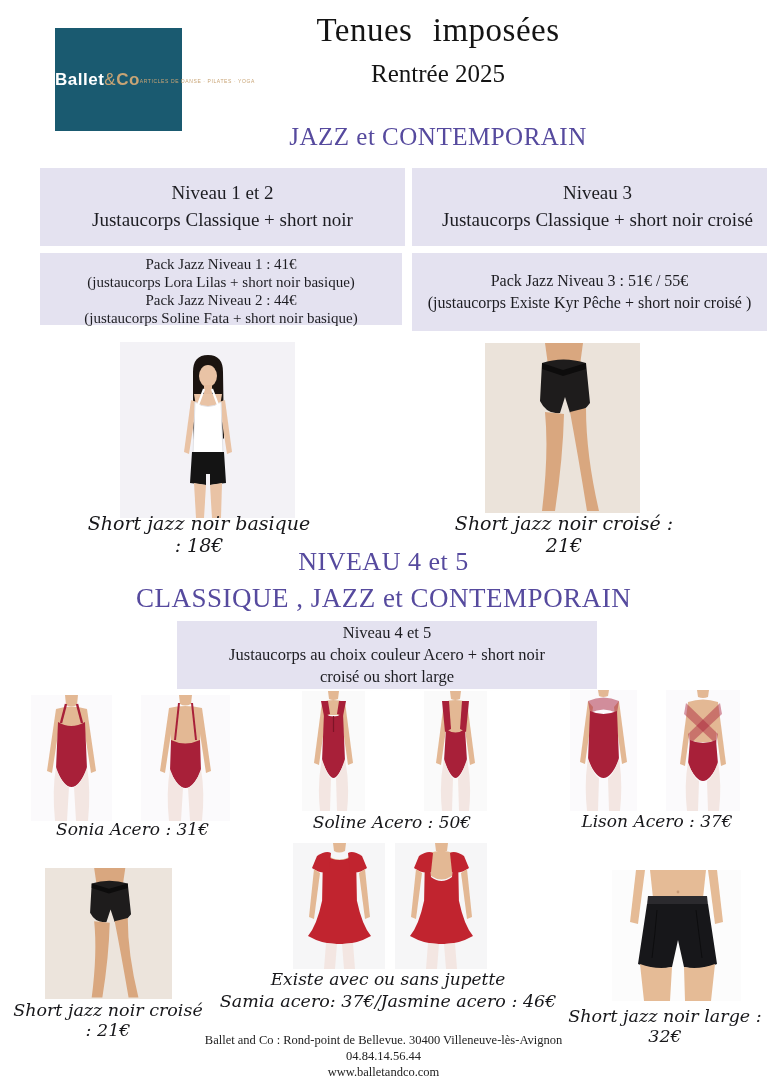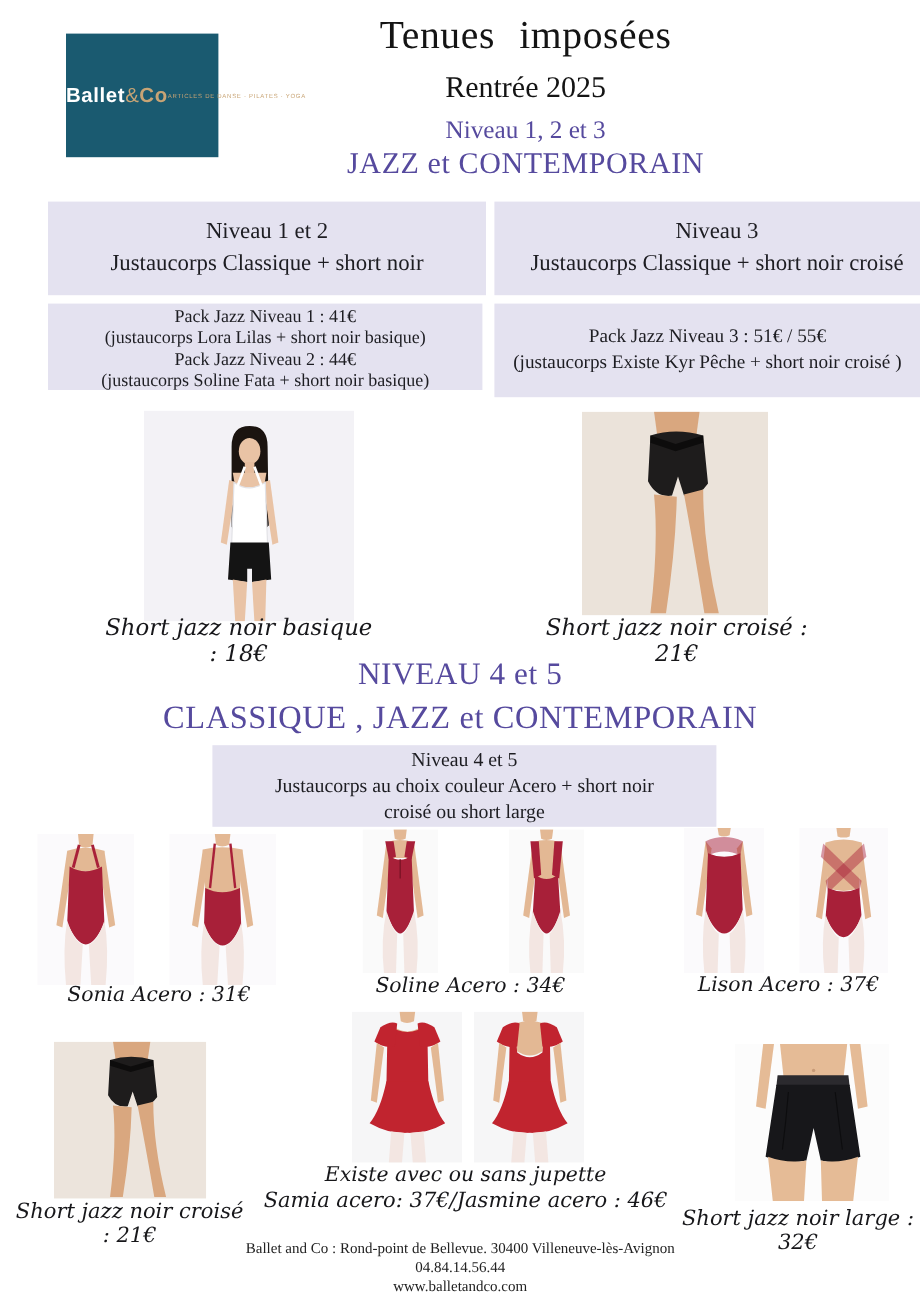--- a/index.html
+++ b/index.html
@@ -70,7 +70,6 @@
 
   <div class="abs title ctr">Tenues imposées</div>
   <div class="abs subtitle ctr">Rentrée 2025</div>
-  <div class="abs levels ctr">Niveau 1, 2 et 3</div>
   <div class="abs disciplines ctr">JAZZ et CONTEMPORAIN</div>
 
   <div class="abs box box1l">

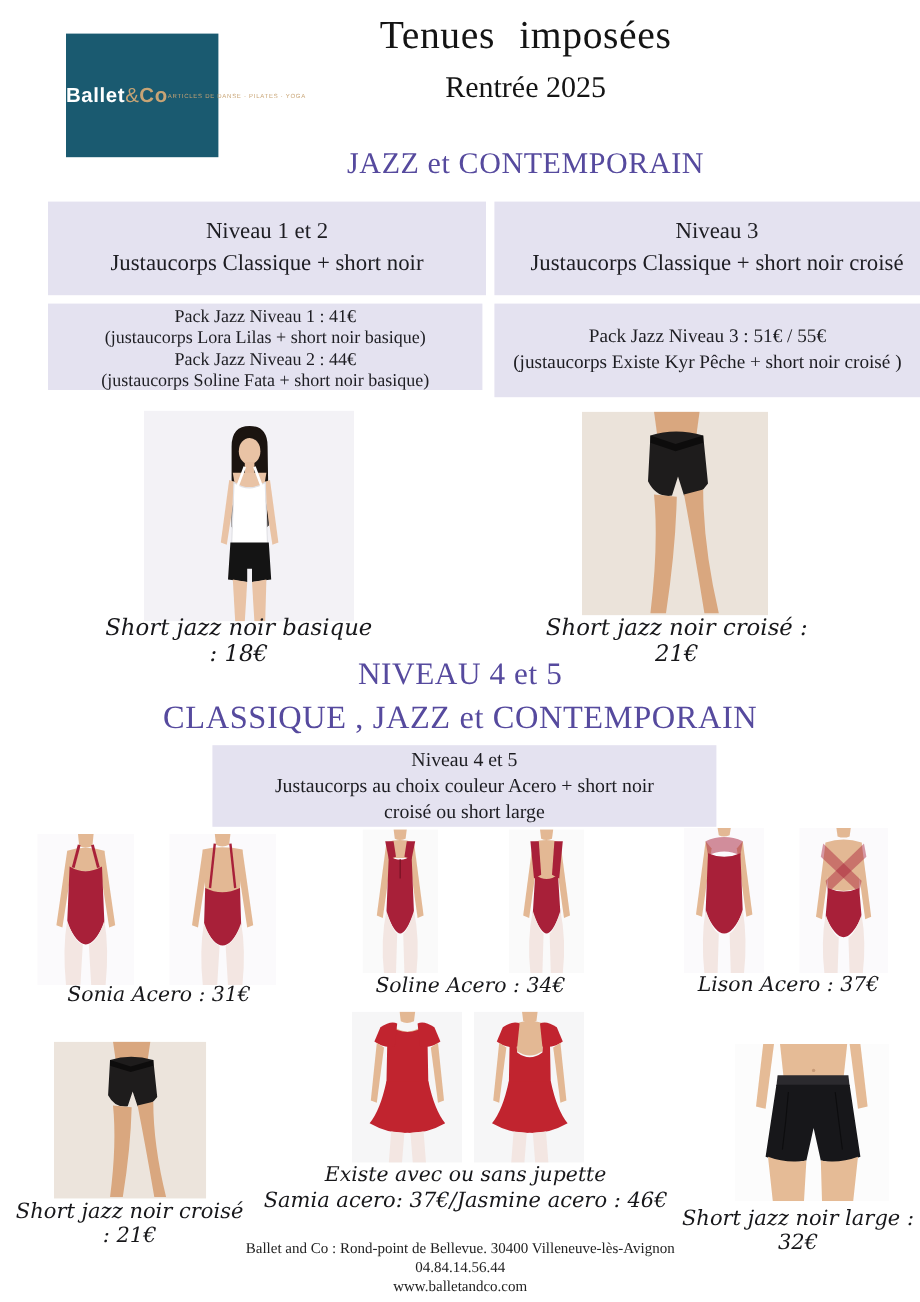--- a/index.html
+++ b/index.html
@@ -192,7 +192,7 @@
       <path d="M43 68 Q37 86 34 87 L35 120 H45 Q48 92 43 68 Z" fill="#f3e6e2"></path>
     </svg>
   </div>
-  <div class="abs script cap17 ctr" style="left:292px;top:812px;width:200px;">Soline Acero : 34€</div>
+  <div class="abs script cap17 ctr" style="left:292px;top:812px;width:200px;">Soline Acero : 50€</div>
 
   <div class="abs photo" style="left:570px;top:690px;">
     <svg viewBox="0 0 67 121" width="67" height="121">

